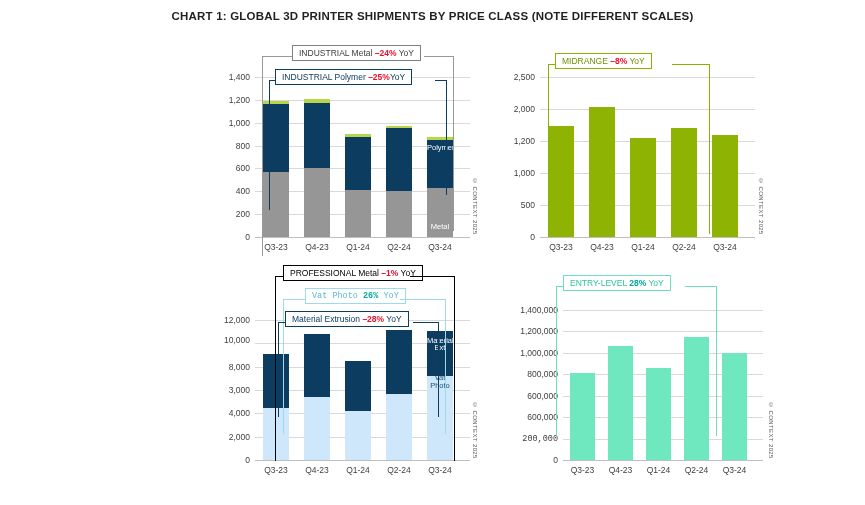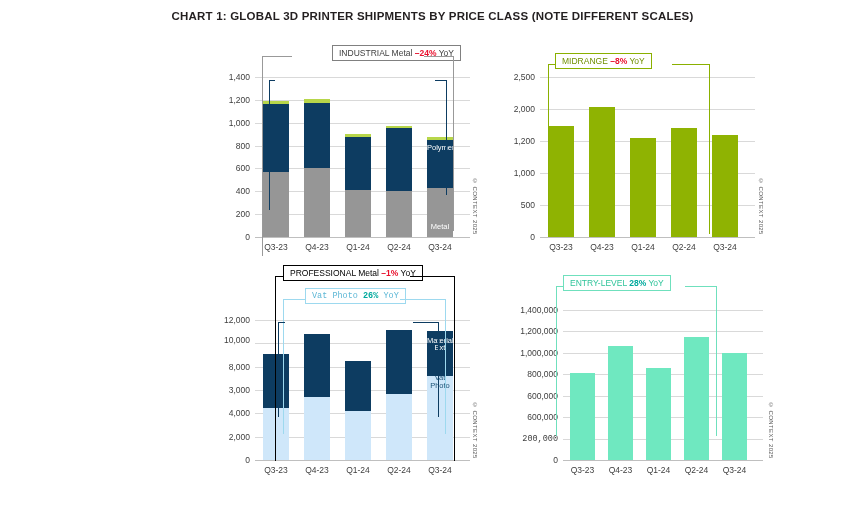--- a/index.html
+++ b/index.html
@@ -58,7 +58,7 @@
   .callout .pos{color:#00a99d;font-weight:bold;}
   .bracket{position:absolute;border-style:solid;border-color:#999;}
   
-  .c-gray{border-color:#808080;color:#404040;margin-left:40px;}
+  .c-gray{border-color:#808080;color:#404040;}
   .c-navy{border-color:#0d3c61;color:#0d3c61;}
   .c-olive{border-color:#8ab000;color:#6f8f00;}
   .c-black{border-color:#000000;color:#000000;}

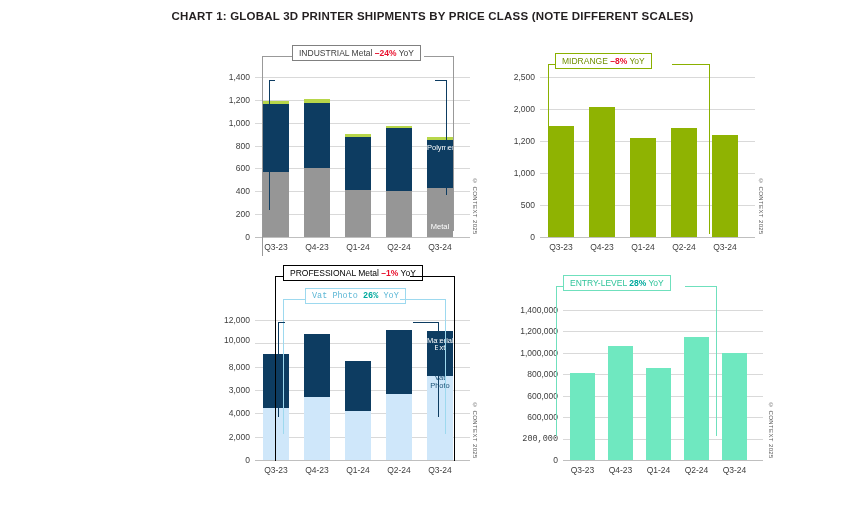--- a/index.html
+++ b/index.html
@@ -129,6 +129,9 @@
 
   <div class="callout c-gray" style="left:92px;top:5px;">
     <span>INDUSTRIAL Metal </span><span class="neg">–24%</span><span> YoY</span>
+  </div>
+  <div class="callout c-navy" style="left:75px;top:29px;border-width:1.5px;">
+    <span>INDUSTRIAL Polymer </span><span class="neg">–25%</span><span>YoY</span>
   </div>
 
   <div class="bracket" style="left:62px;top:16px;width:30px;height:1px;border-width:1px 0 0 0;"></div>

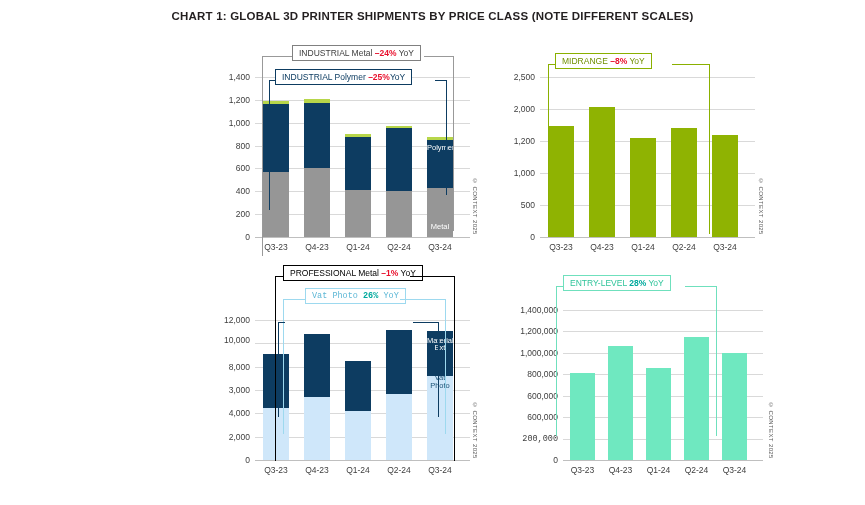--- a/index.html
+++ b/index.html
@@ -233,6 +233,9 @@
   </div>
   <div class="callout c-lightblue" style="left:105px;top:26px;border-width:1.3px;">
     <span>Vat Photo </span><span class="pos">26%</span><span> YoY</span>
+  </div>
+  <div class="callout c-navy2" style="left:85px;top:49px;border-width:1.3px;">
+    <span>Material Extrusion </span><span class="neg">–28%</span><span> YoY</span>
   </div>
   <div class="bracket" style="left:75px;top:14px;width:8px;height:1px;border-width:1.3px 0 0 0;border-color:#000;"></div>
   <div class="bracket" style="left:75px;top:14px;width:1px;height:185px;border-width:0 0 0 1.3px;border-color:#000;"></div>

